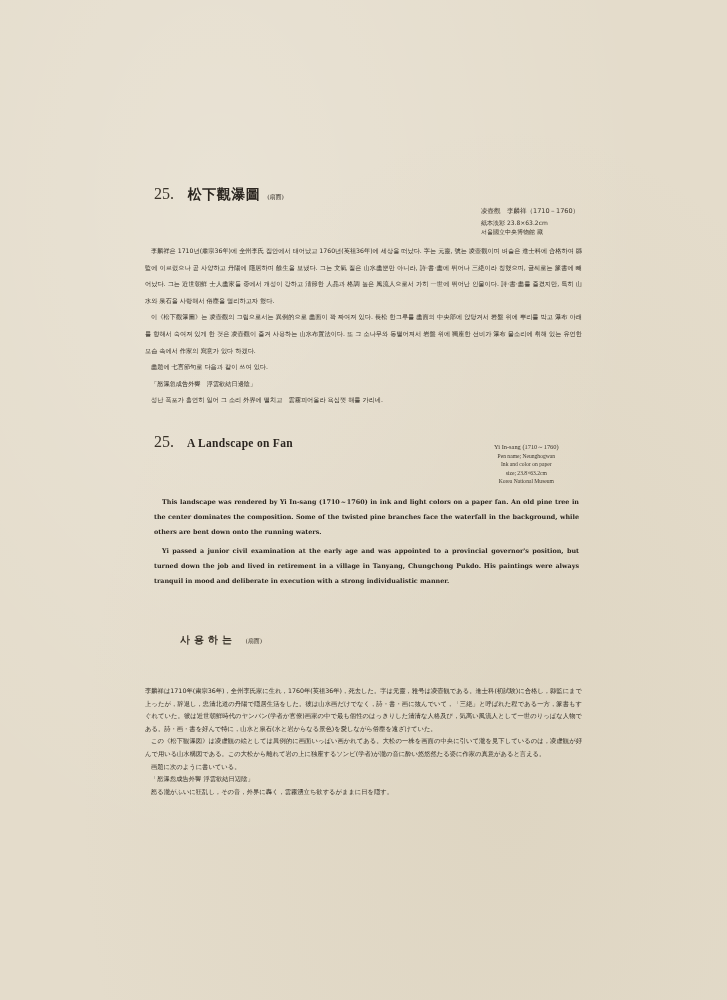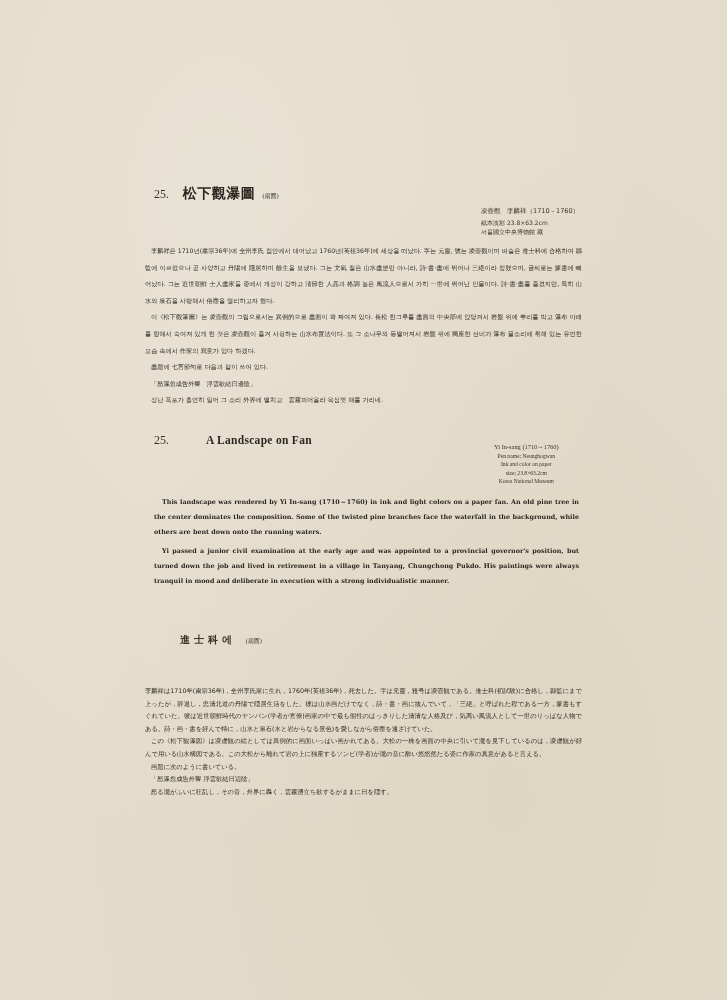--- a/index.html
+++ b/index.html
@@ -17,7 +17,7 @@
   .title-ko {
     left: 154px; top: 185px; font-size: 12px; white-space: nowrap;
   }
-  .num { font-family: "Liberation Serif", serif; font-size: 12px; margin-right: 10px; color: #3a332a; }
+  .num { font-family: "Liberation Serif", serif; font-size: 16px; margin-right: 10px; color: #3a332a; }
   .title-ko .main { font-weight: bold; font-size: 14px; letter-spacing: 0.5px; }
   .title-ko .sub { font-size: 6px; margin-left: 3px; }
   .meta-ko {

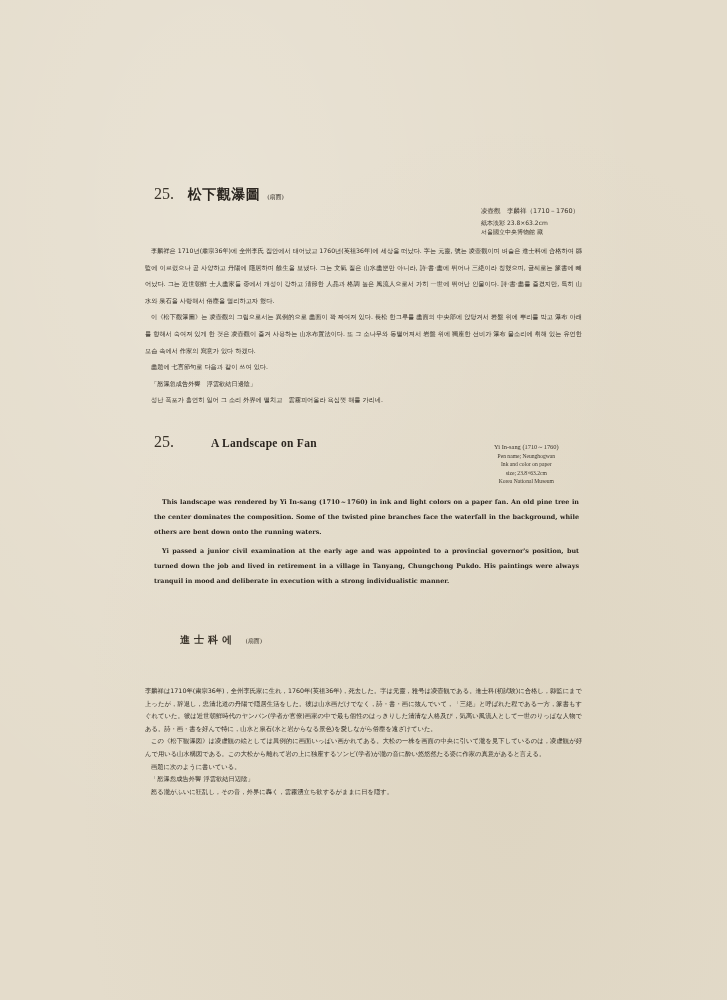--- a/index.html
+++ b/index.html
@@ -33,7 +33,7 @@
   .title-en {
     left: 154px; top: 433px; font-family: "Liberation Serif", serif; font-size: 11.5px; white-space: nowrap;
   }
-  .title-en .main { font-weight: bold; letter-spacing: 0.3px; margin-left: 24px; }
+  .title-en .main { font-weight: bold; letter-spacing: 0.3px; }
   .meta-en {
     left: 494px; top: 442px; font-family: Liberation Serif, serif; font-size: 5.6px; line-height: 8.4px; color: #3b352c; text-align: center;
   }

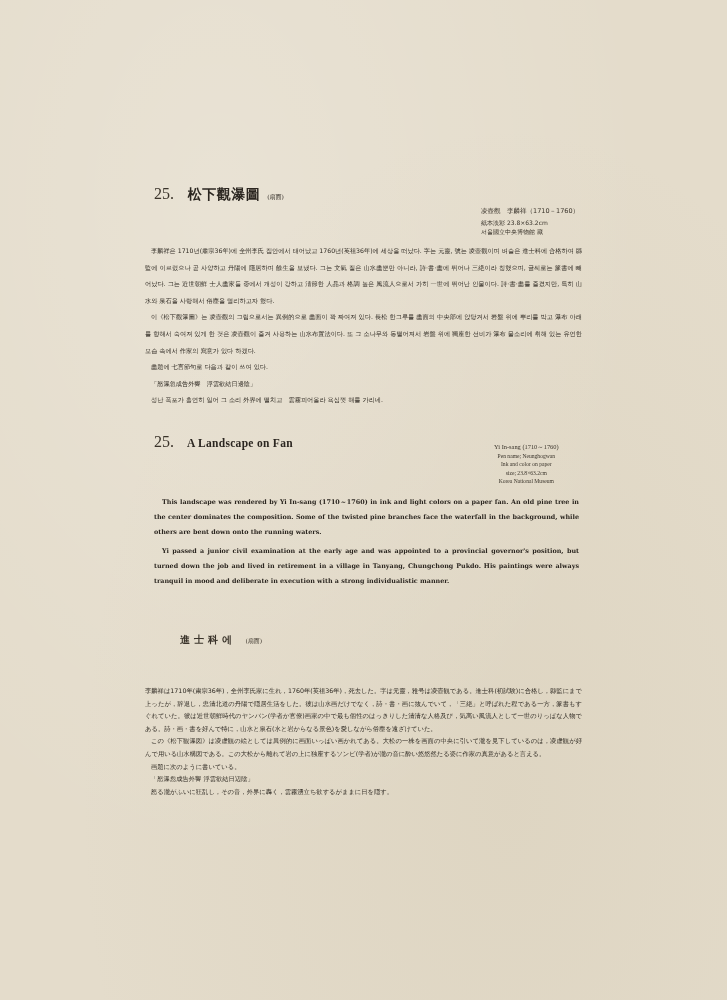--- a/index.html
+++ b/index.html
@@ -98,7 +98,7 @@
 </div>
 
 <div class="abs title-ja">
-  <span>進士科에</span>
+  <span>사용하는</span>
   <span class="sub">(扇面)</span>
 </div>
 

